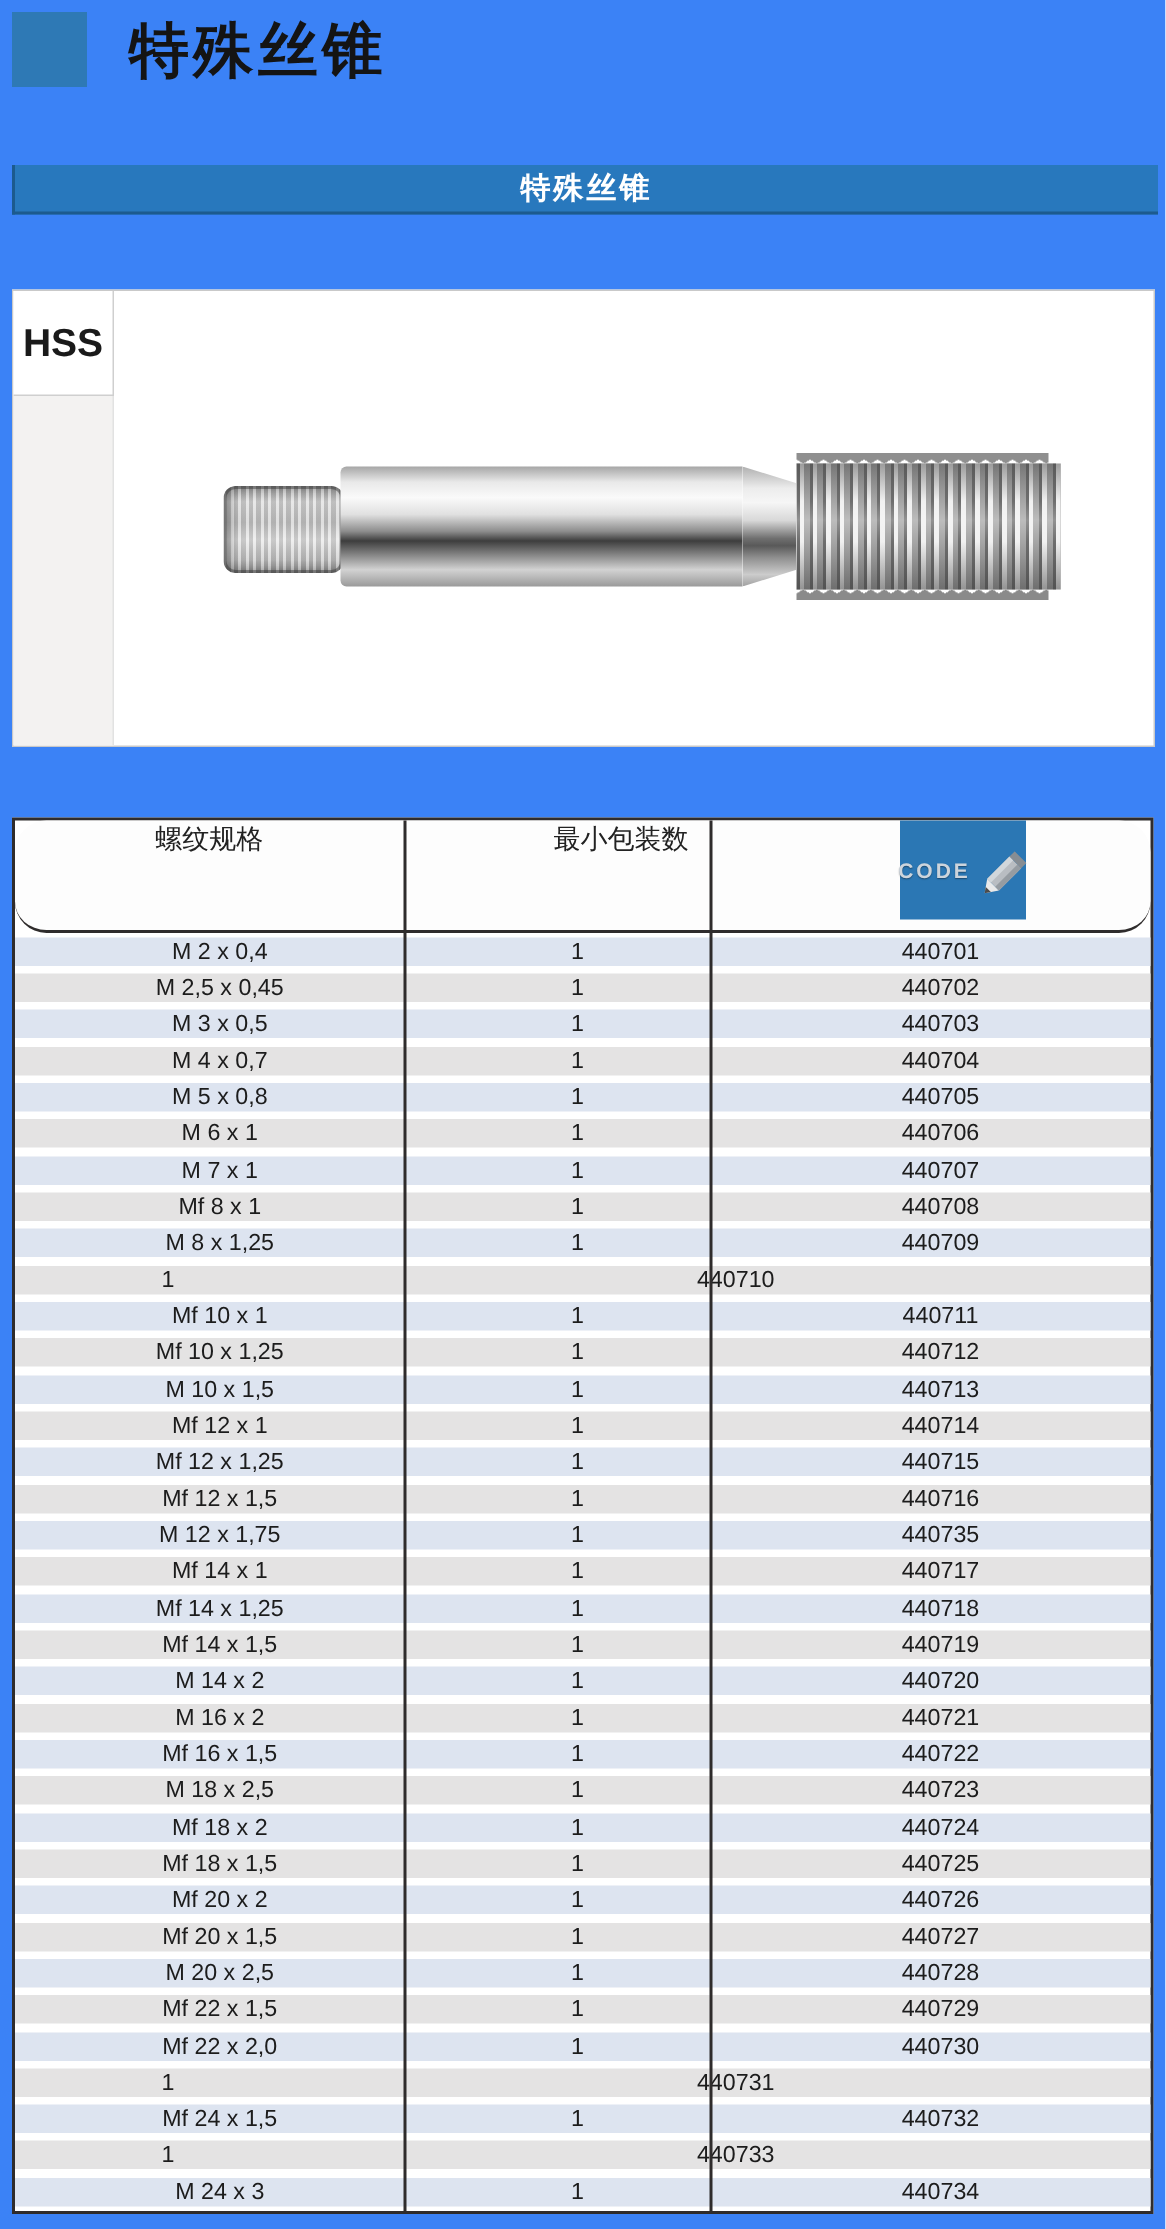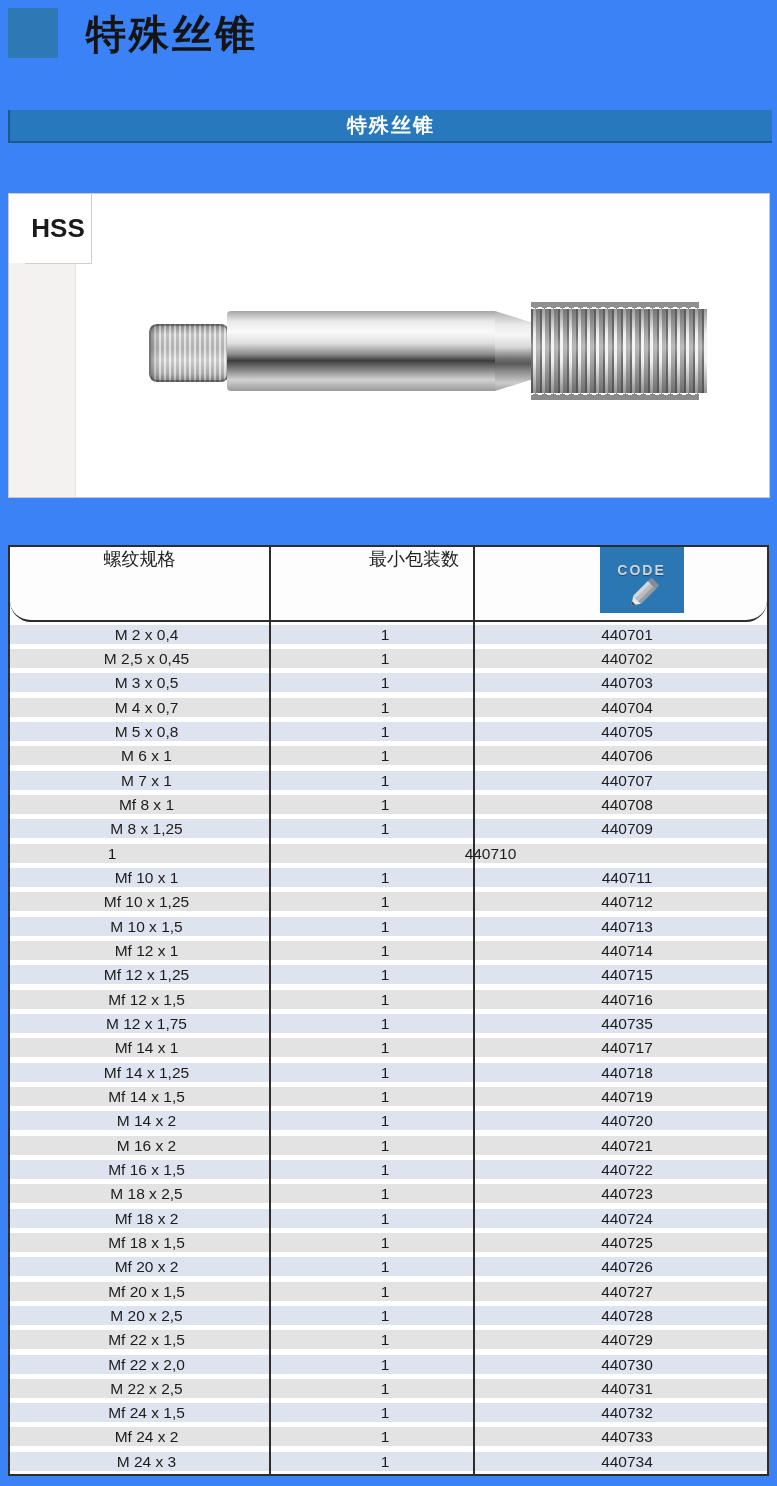--- a/index.html
+++ b/index.html
@@ -22,7 +22,7 @@
                border:1px solid #c9c9c9;}
   .side-panel{position:absolute;left:0;top:69px;width:66px;bottom:0;background:#f3f2f1;
               border-right:1px solid #e2e2e2;}
-  .hss-cell{position:absolute;left:16px;top:0;width:66px;height:69px;background:#ffffff;
+  .hss-cell{position:absolute;left:0;top:0;width:66px;height:69px;background:#ffffff;
             border-right:1px solid #cfcfcf;border-bottom:1px solid #cfcfcf;
             display:flex;align-items:center;justify-content:center;
             font-size:26px;font-weight:bold;color:#1a1a1a;}

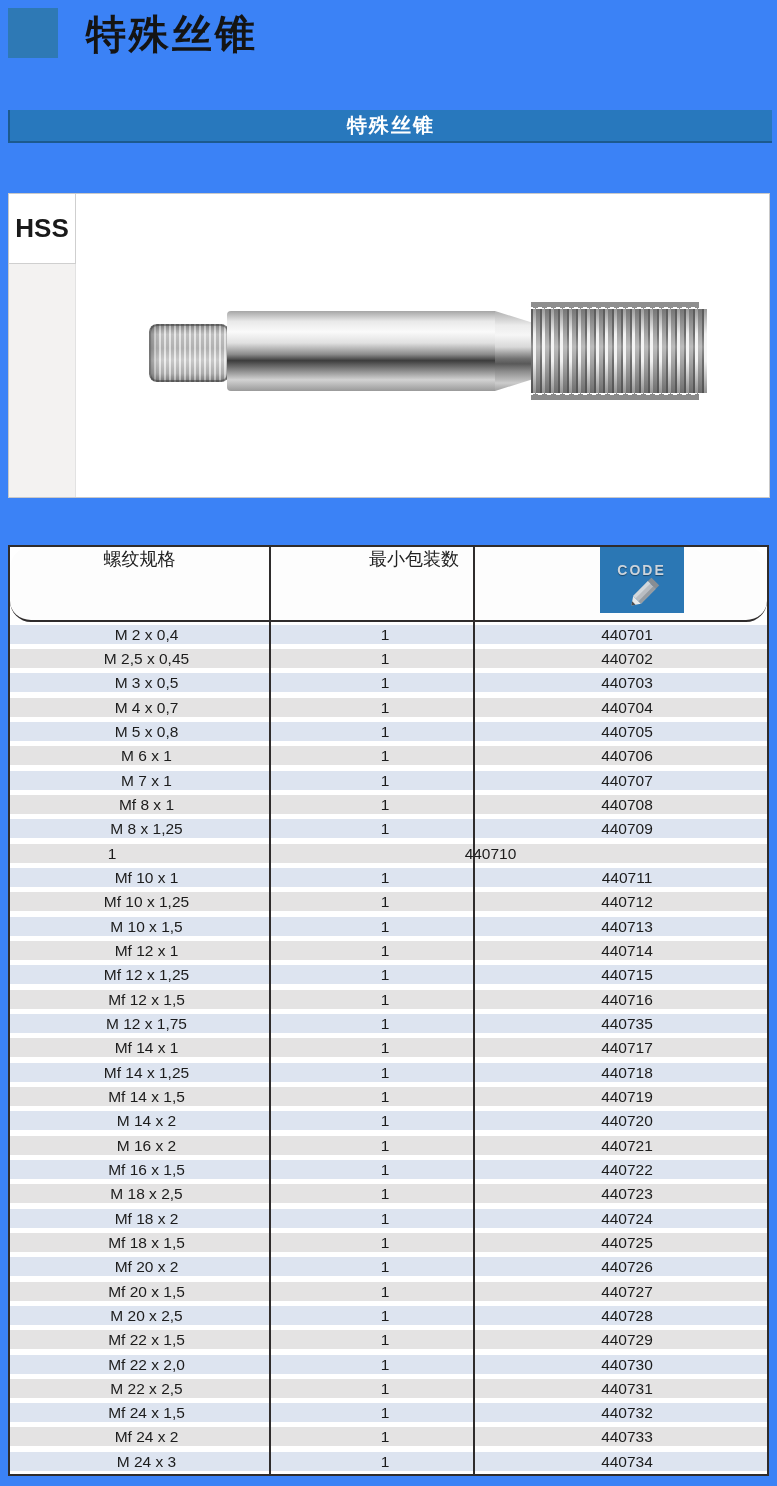--- a/index.html
+++ b/index.html
@@ -61,7 +61,7 @@
   .th.c2{width:204px;padding-left:43px;}
   .th.c3{flex:1;display:flex;align-items:center;justify-content:center;}
 
-  .code-badge{width:84px;height:66px;background:#2b77b4;display:flex;flex-direction:column;
+  .code-badge{width:84px;height:66px;background:#2b77b4;display:flex;flex-direction:row;
               align-items:center;justify-content:center;gap:3px;}
   .code-label{color:#ccd4dc;font-size:14px;font-weight:bold;letter-spacing:2px;
               text-shadow:0 1px 1px rgba(0,0,0,.4);}

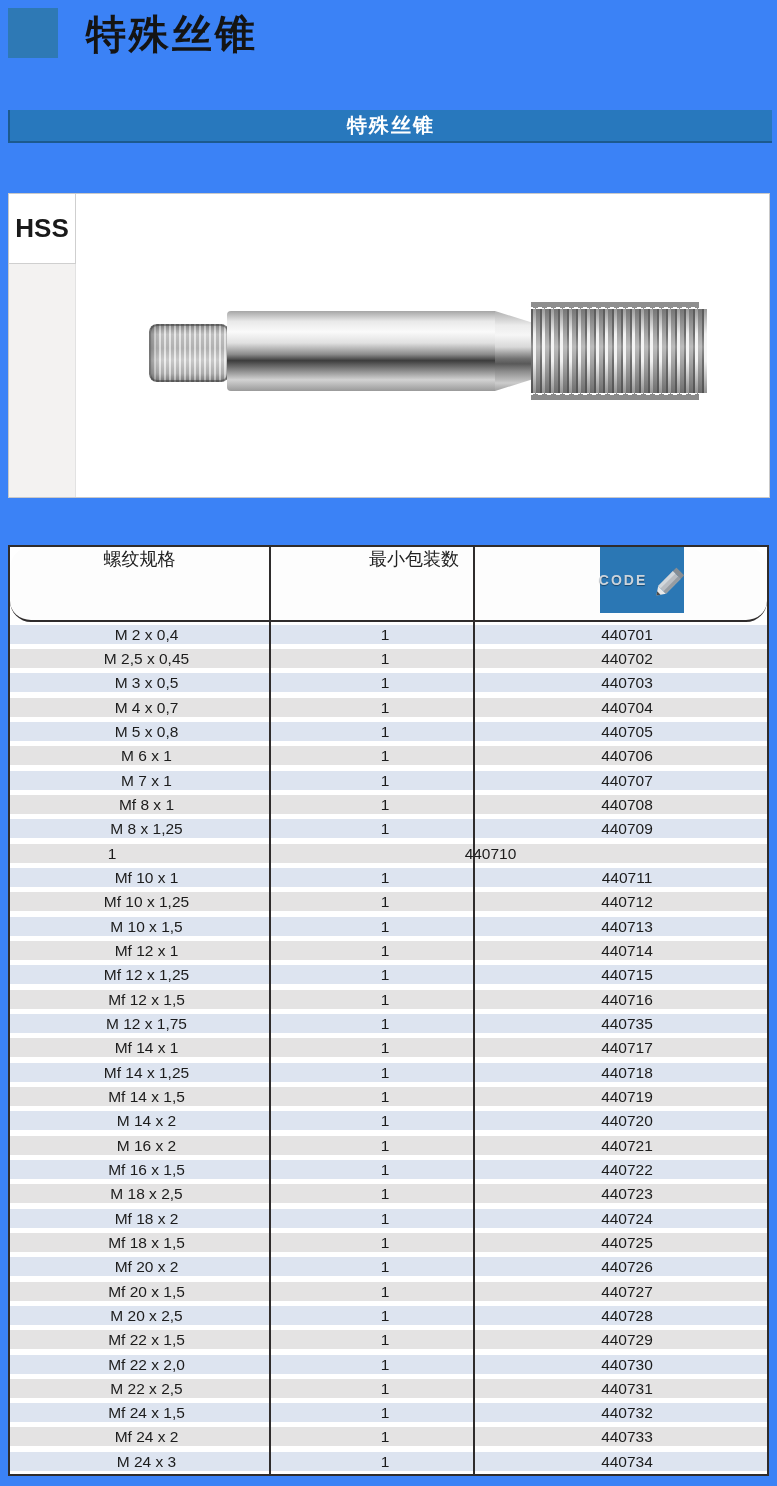--- a/index.html
+++ b/index.html
@@ -344,7 +344,6 @@
         </div>
         <div class="trow">
           <div class="band band-gray">
-            <div class="cell spec">M 22 x 2,5</div>
             <div class="cell qty">1</div>
             <div class="cell code">440731</div>
           </div>

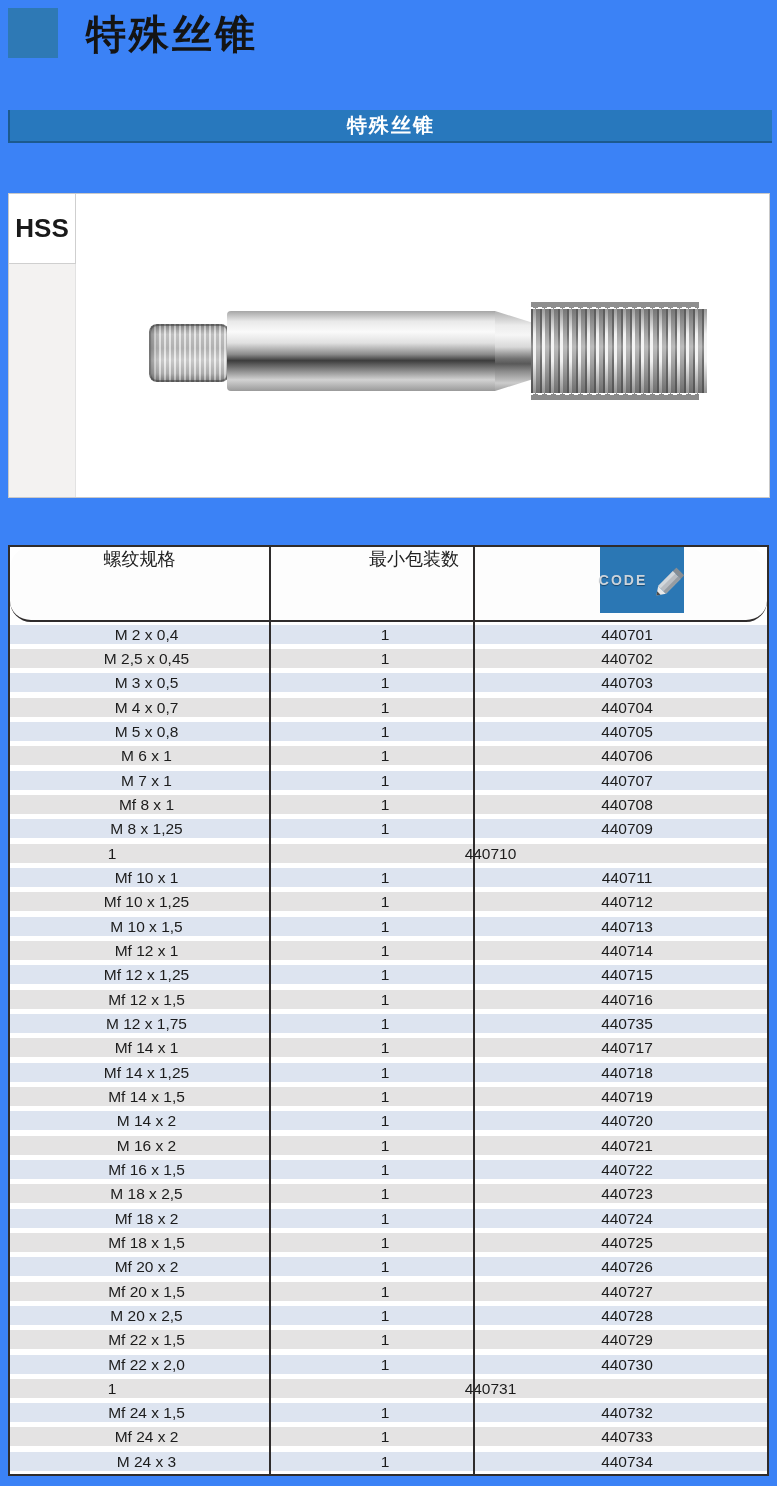--- a/index.html
+++ b/index.html
@@ -357,7 +357,6 @@
         </div>
         <div class="trow">
           <div class="band band-gray">
-            <div class="cell spec">Mf 24 x 2</div>
             <div class="cell qty">1</div>
             <div class="cell code">440733</div>
           </div>

